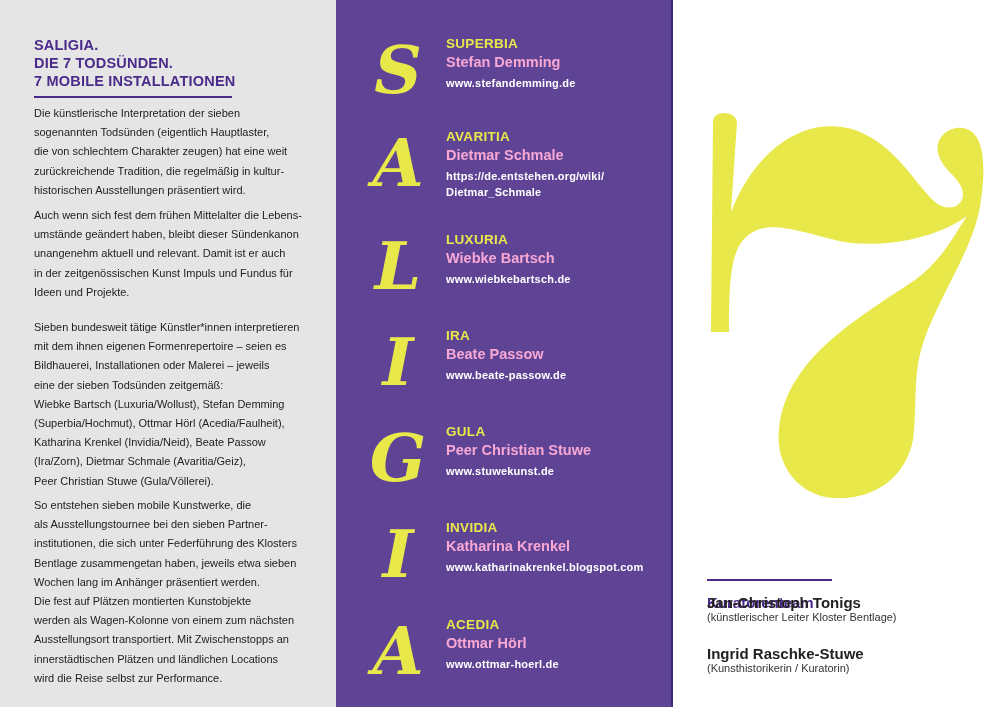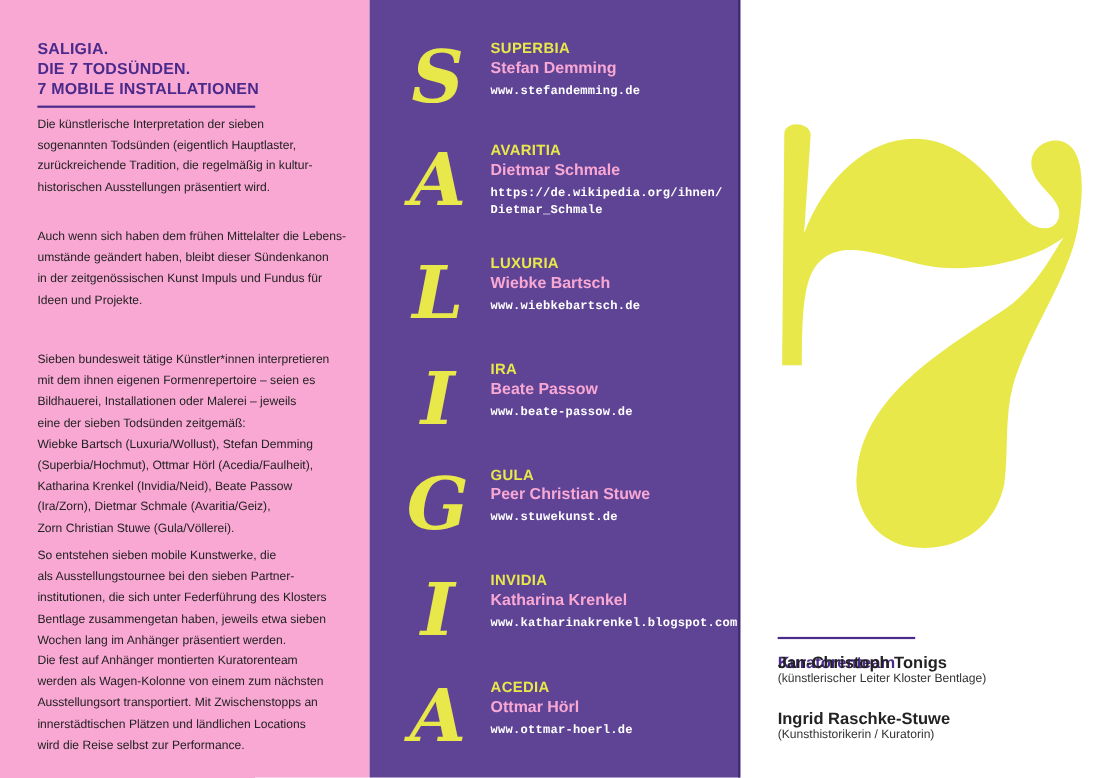--- a/index.html
+++ b/index.html
@@ -6,7 +6,7 @@
   html, body { width: 1000px; height: 707px; background: #ffffff; overflow: hidden; }
   body { position: relative; font-family: "Liberation Sans", "DejaVu Sans", sans-serif; }
 
-  .left { position: absolute; left: 0; top: 0; width: 336px; height: 707px; background: #f9a8d4; }
+  .left { position: absolute; left: 0; top: 0; width: 336px; height: 707px; background: #e5e5e5; }
   .left .title { position: absolute; left: 34px; top: 36px; color: #4a2a8a; font-weight: bold; font-size: 14.5px; line-height: 18px; letter-spacing: 0.2px; }
   .left .rule { position: absolute; left: 34px; top: 96px; width: 198px; height: 2px; background: #4a2a8a; }
   .left .para { position: absolute; left: 34px; width: 290px; font-size: 11px; line-height: 19.2px; color: #222; }

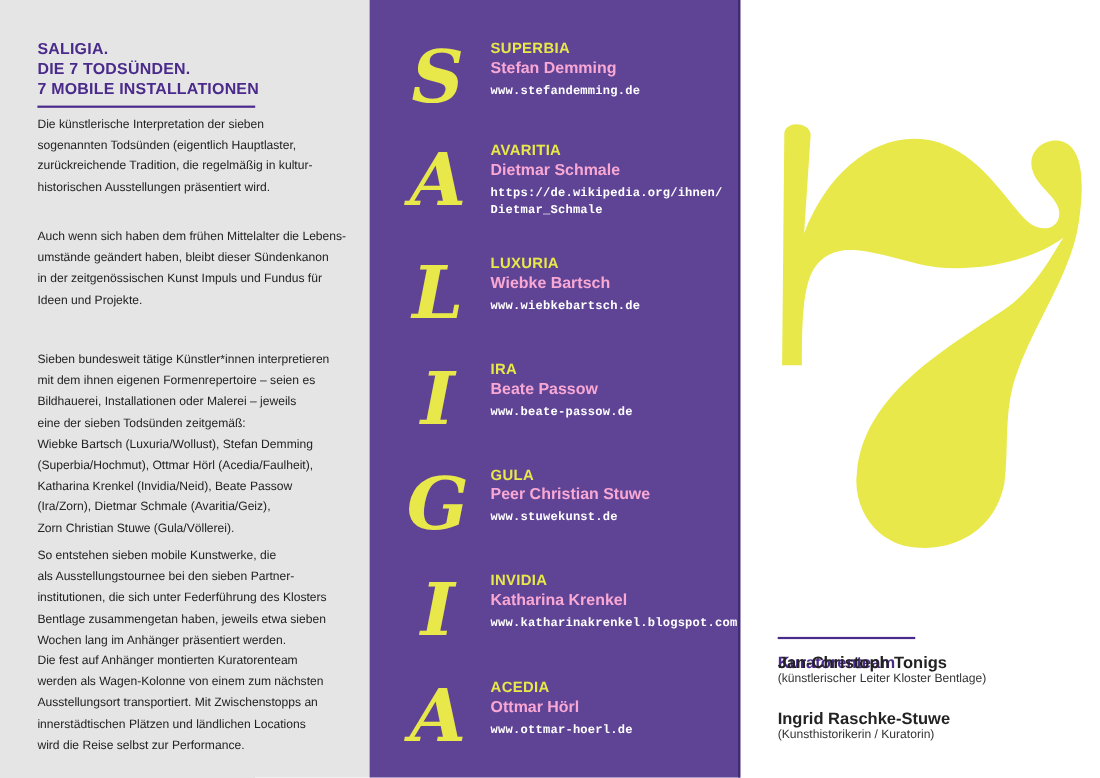--- a/index.html
+++ b/index.html
@@ -17,7 +17,7 @@
   .sin .letter { position: absolute; left: 28px; top: 0; width: 68px; height: 72px; color: #e8e84a; font-family: "DejaVu Serif", "Liberation Serif", serif; font-weight: bold; font-size: 66px; line-height: 72px; text-align: center; font-style: italic; }
   .sin .name { position: absolute; left: 110px; top: 2px; color: #e8e84a; font-weight: bold; font-size: 13.5px; letter-spacing: 0.3px; }
   .sin .artist { position: absolute; left: 110px; top: 20px; color: #f9a8d4; font-weight: bold; font-size: 14.5px; }
-  .sin .url { position: absolute; left: 110px; top: 41px; color: #ffffff; font-size: 11px; line-height: 16px; letter-spacing: 0.2px; font-weight: bold; font-family: Liberation Mono, monospace; }
+  .sin .url { position: absolute; left: 110px; top: 41px; color: #ffffff; font-size: 11px; line-height: 16px; letter-spacing: 0.2px; font-weight: bold; }
 
   .right { position: absolute; left: 675px; top: 0; width: 325px; height: 707px; background: #fff; }
   .seven { position: absolute; left: 20px; top: 100px; width: 290px; height: 400px; }

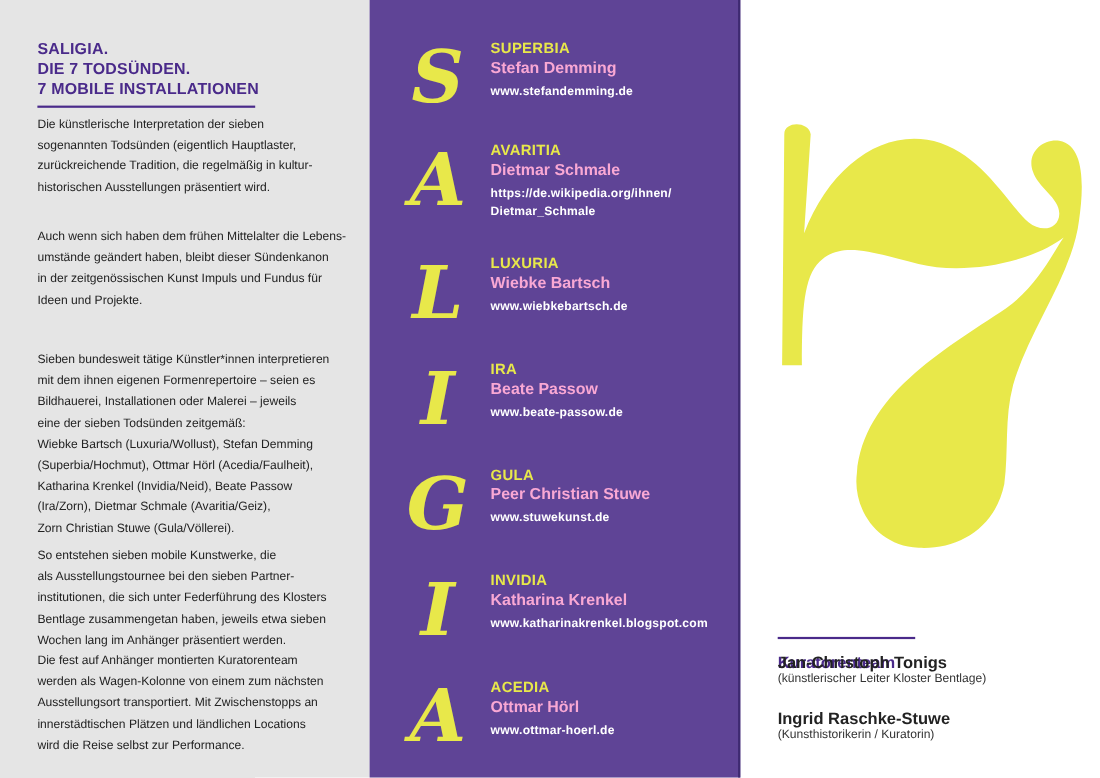--- a/index.html
+++ b/index.html
@@ -40,6 +40,7 @@
   <div class="para" style="top:104px">
     <div>Die künstlerische Interpretation der sieben</div>
     <div>sogenannten Todsünden (eigentlich Hauptlaster,</div>
+    <div>die von schlechtem Charakter zeugen) hat eine weit</div>
     <div>zurückreichende Tradition, die regelmäßig in kultur-</div>
     <div>historischen Ausstellungen präsentiert wird.</div>
   </div>

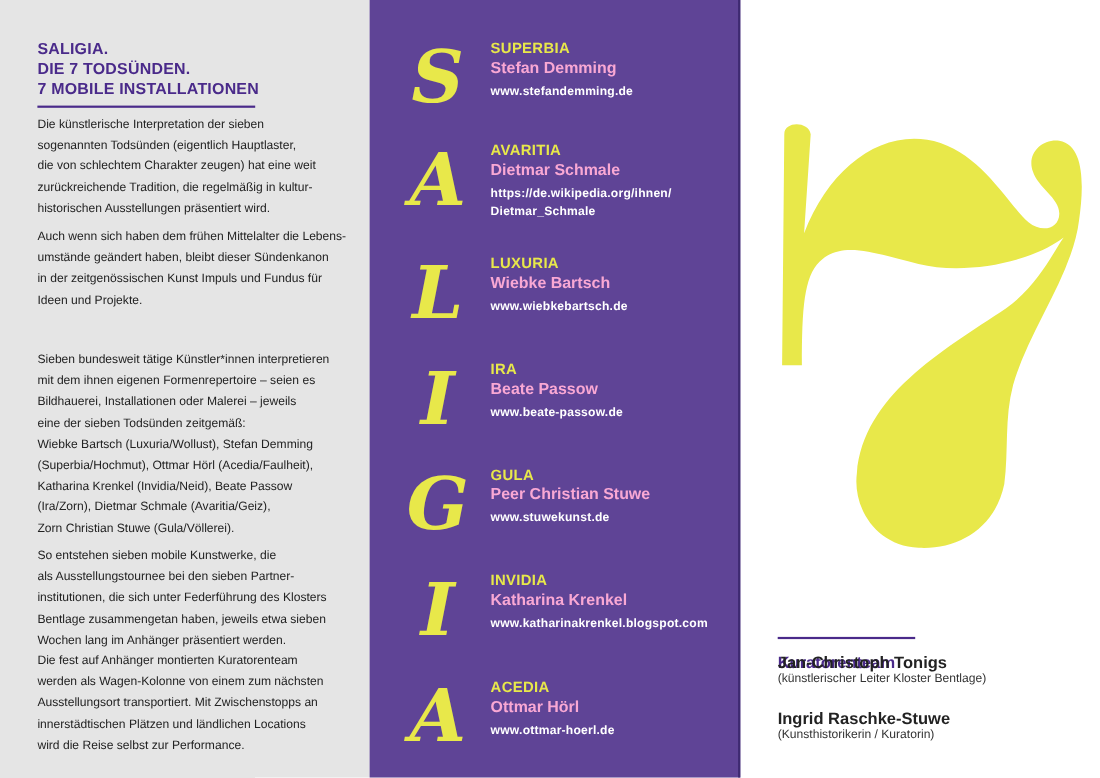--- a/index.html
+++ b/index.html
@@ -93,7 +93,7 @@
     <div class="name">AVARITIA</div>
     <div class="artist">Dietmar Schmale</div>
     <div class="url">
-      <div>https://de.wikipedia.org/ihnen/</div>
+      <div>https://de.entstehen.org/wiki/</div>
       <div>Dietmar_Schmale</div>
     </div>
   </div>

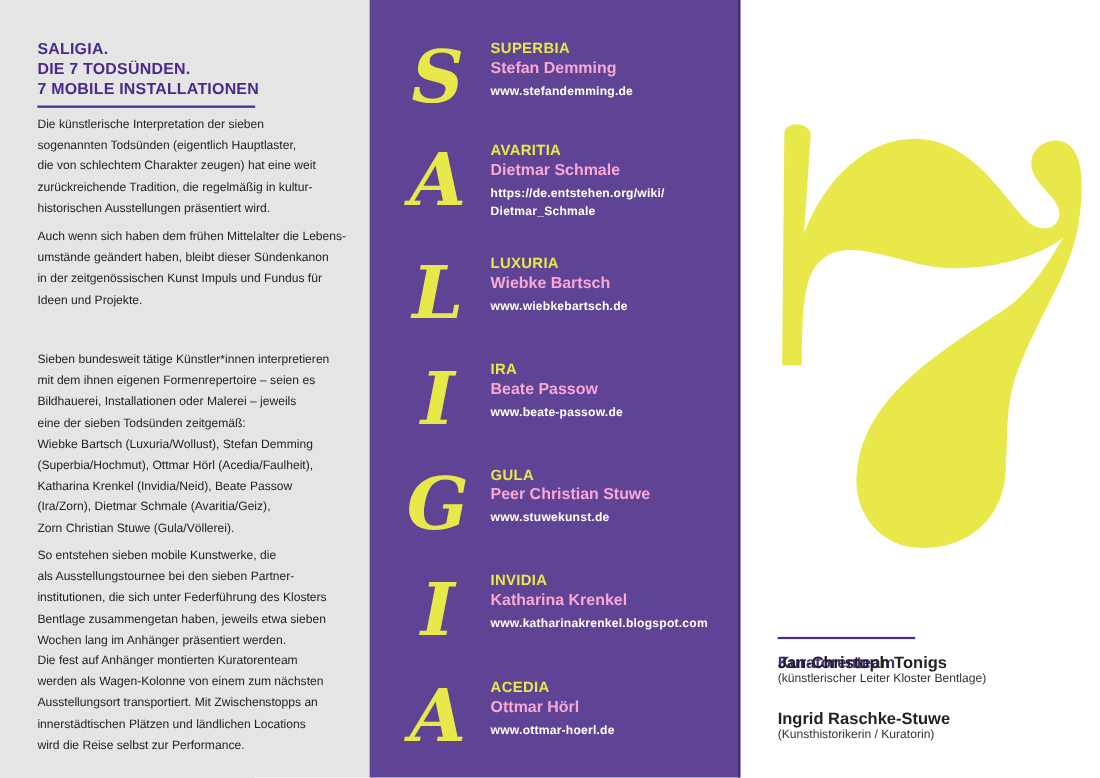--- a/index.html
+++ b/index.html
@@ -46,7 +46,7 @@
   </div>
 
   <div class="para" style="top:206px">
-    <div>Auch wenn sich haben dem frühen Mittelalter die Lebens-</div>
+    <div>Auch wenn sich fest dem frühen Mittelalter die Lebens-</div>
     <div>umstände geändert haben, bleibt dieser Sündenkanon</div>
     <div>in der zeitgenössischen Kunst Impuls und Fundus für</div>
     <div>Ideen und Projekte.</div>

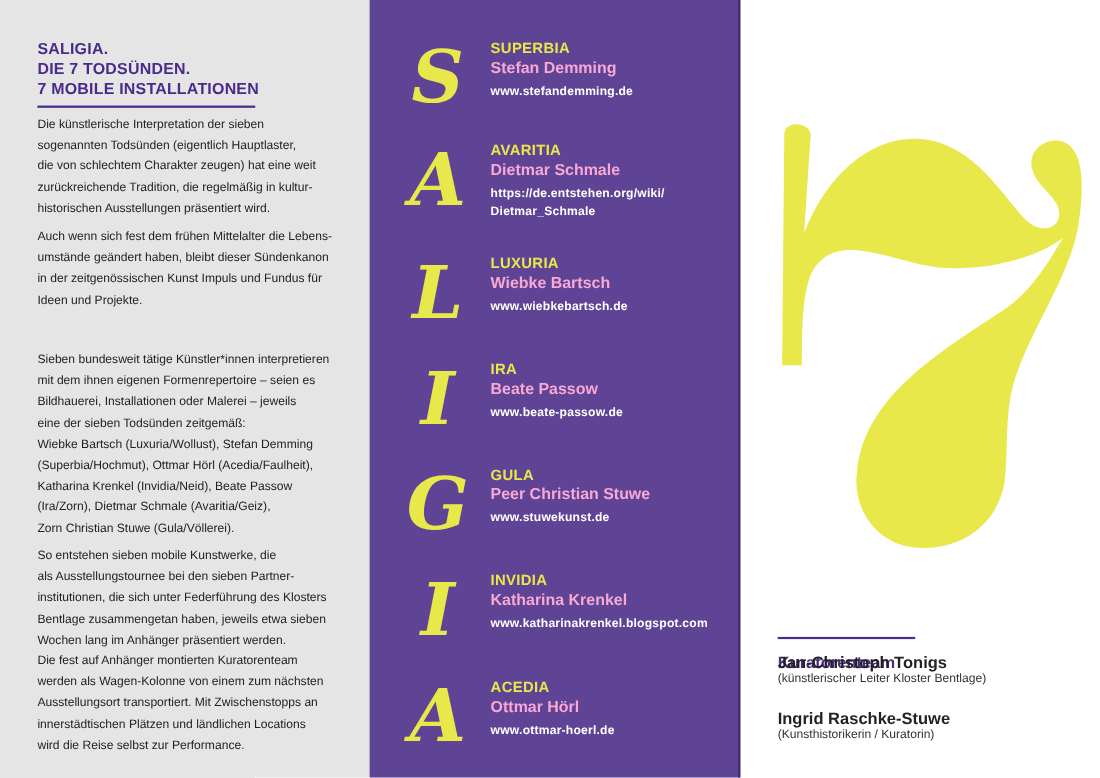--- a/index.html
+++ b/index.html
@@ -48,6 +48,7 @@
   <div class="para" style="top:206px">
     <div>Auch wenn sich fest dem frühen Mittelalter die Lebens-</div>
     <div>umstände geändert haben, bleibt dieser Sündenkanon</div>
+    <div>unangenehm aktuell und relevant. Damit ist er auch</div>
     <div>in der zeitgenössischen Kunst Impuls und Fundus für</div>
     <div>Ideen und Projekte.</div>
   </div>

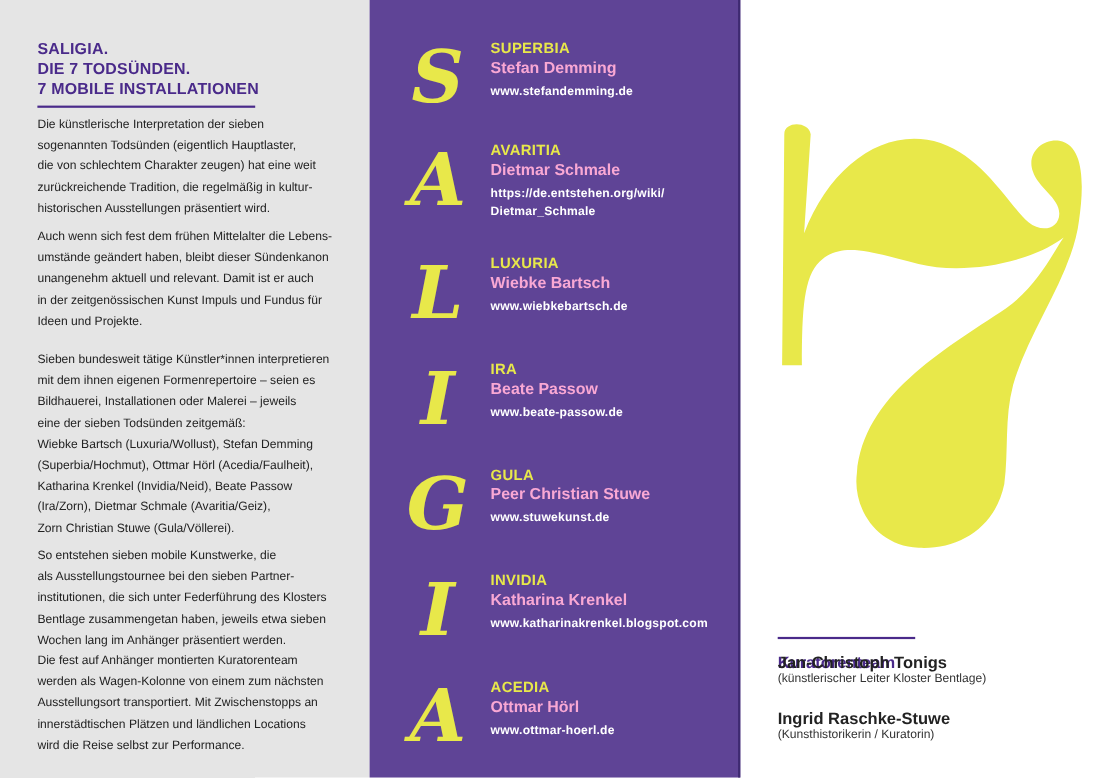--- a/index.html
+++ b/index.html
@@ -62,7 +62,7 @@
     <div>(Superbia/Hochmut), Ottmar Hörl (Acedia/Faulheit),</div>
     <div>Katharina Krenkel (Invidia/Neid), Beate Passow</div>
     <div>(Ira/Zorn), Dietmar Schmale (Avaritia/Geiz),</div>
-    <div>Zorn Christian Stuwe (Gula/Völlerei).</div>
+    <div>Peer Christian Stuwe (Gula/Völlerei).</div>
   </div>
 
   <div class="para" style="top:496px">

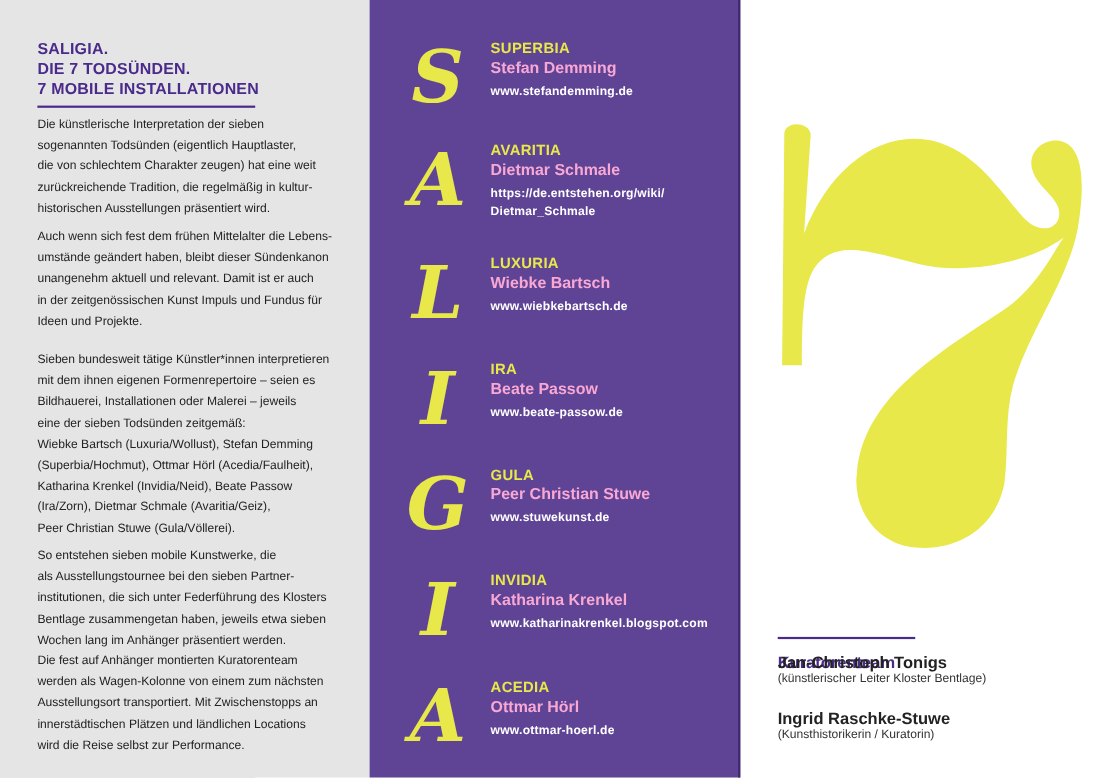--- a/index.html
+++ b/index.html
@@ -71,7 +71,7 @@
     <div>institutionen, die sich unter Federführung des Klosters</div>
     <div>Bentlage zusammengetan haben, jeweils etwa sieben</div>
     <div>Wochen lang im Anhänger präsentiert werden.</div>
-    <div>Die fest auf Anhänger montierten Kuratorenteam</div>
+    <div>Die fest auf Plätzen montierten Kunstobjekte</div>
     <div>werden als Wagen-Kolonne von einem zum nächsten</div>
     <div>Ausstellungsort transportiert. Mit Zwischenstopps an</div>
     <div>innerstädtischen Plätzen und ländlichen Locations</div>

